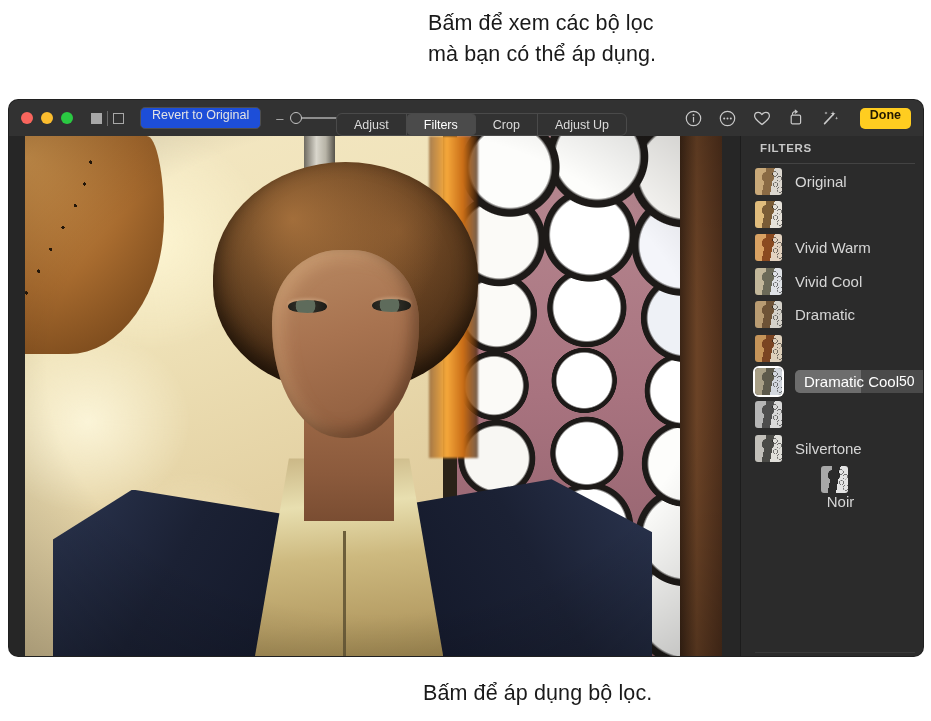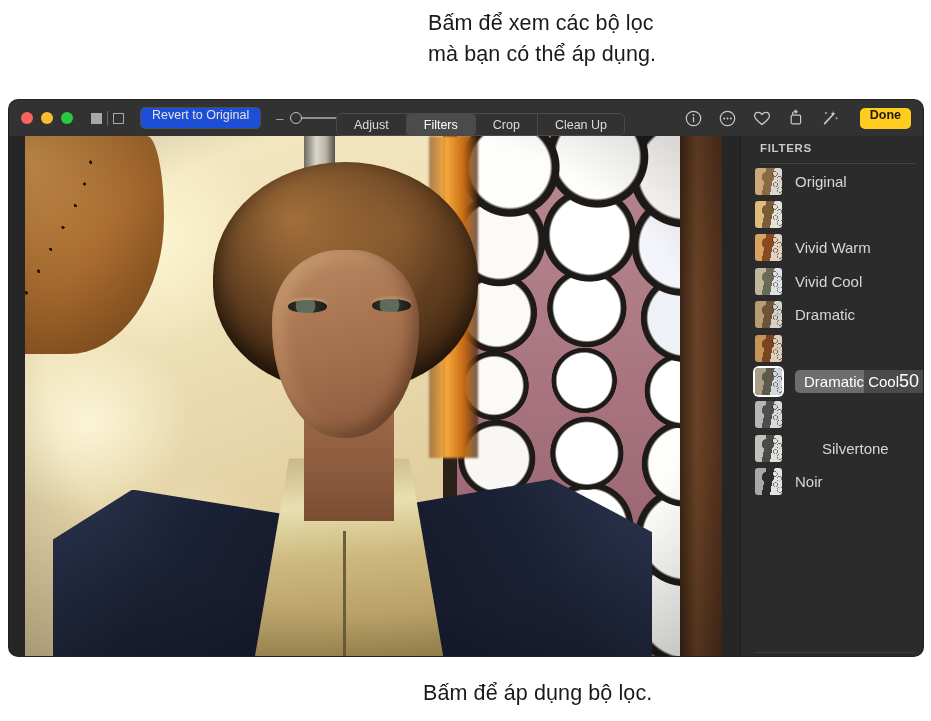--- a/index.html
+++ b/index.html
@@ -372,7 +372,7 @@
         <div class="seg">Adjust</div>
         <div class="seg active">Filters</div>
         <div class="seg">Crop</div>
-        <div class="seg">Clean Up</div>
+        <div class="seg">Adjust Up</div>
       </div>
 
       <div id="tb-icons">

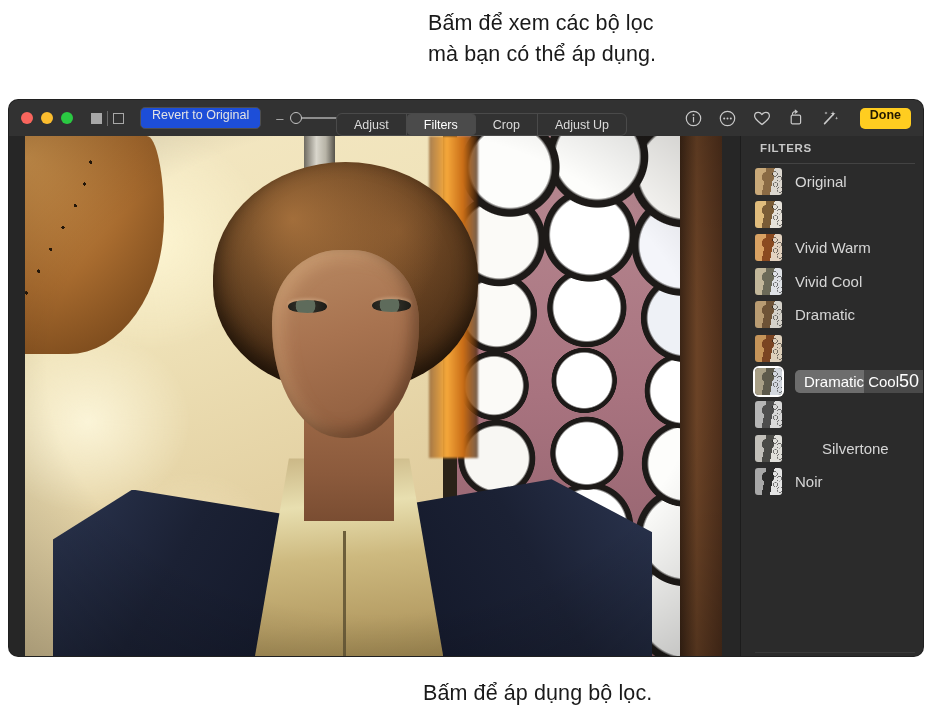--- a/index.html
+++ b/index.html
@@ -316,7 +316,7 @@
   .filter-value {
     position: relative; z-index: 2;
     margin-left: auto; padding-right: 11px;
-    color: #ffffff; font-size: 18px;
+    color: #ffffff; font-size: 14px;
   }
   #sidebar-bottom-divider {
     position: absolute; left: 14px; top: 516px; right: 8px; height: 1px;

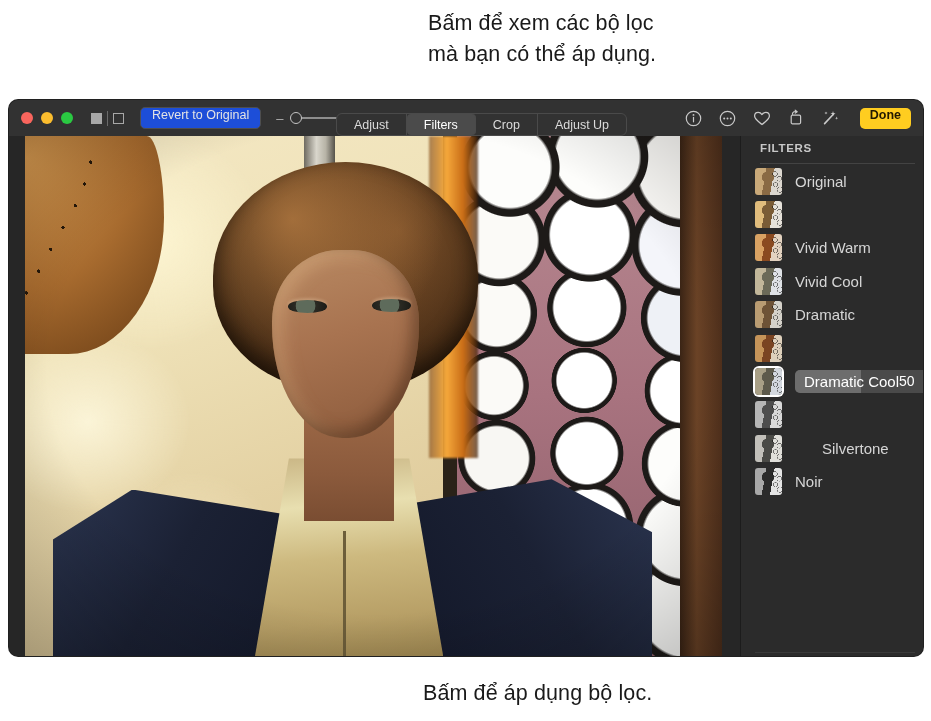--- a/index.html
+++ b/index.html
@@ -500,7 +500,7 @@
               <div class="t-inner" style="background: radial-gradient(circle at 74% 22%, rgb(217, 217, 217) 0px, rgb(217, 217, 217) 7%, rgba(0, 0, 0, 0.5) 7.5%, rgba(0, 0, 0, 0.5) 9%, transparent 9.5%), radial-gradient(circle at 90% 40%, rgb(217, 217, 217) 0px, rgb(217, 217, 217) 7%, rgba(0, 0, 0, 0.5) 7.5%, rgba(0, 0, 0, 0.5) 9%, transparent 9.5%), radial-gradient(circle at 76% 62%, rgb(217, 217, 217) 0px, rgb(217, 217, 217) 7%, rgba(0, 0, 0, 0.5) 7.5%, rgba(0, 0, 0, 0.5) 9%, transparent 9.5%), radial-gradient(circle at 92% 80%, rgb(217, 217, 217) 0px, rgb(217, 217, 217) 7%, rgba(0, 0, 0, 0.5) 7.5%, rgba(0, 0, 0, 0.5) 9%, transparent 9.5%), radial-gradient(26% 24% at 48% 34%, rgb(77, 77, 77) 0px, rgb(77, 77, 77) 85%, transparent 90%), linear-gradient(100deg, rgb(182, 182, 182) 0px, rgb(182, 182, 182) 36%, rgb(77, 77, 77) 36%, rgb(77, 77, 77) 62%, rgb(217, 217, 217) 62%, rgb(217, 217, 217) 100%);"></div>
             </div>
           </div>
-          <div class="filter-row" style="top: 267.2px; gap: 27px;">
+          <div class="filter-row" style="top: 267.2px;">
             <div class="filter-thumb">
               <div class="t-inner" style="background: radial-gradient(circle at 74% 22%, rgb(224, 223, 218) 0px, rgb(224, 223, 218) 7%, rgba(0, 0, 0, 0.5) 7.5%, rgba(0, 0, 0, 0.5) 9%, transparent 9.5%), radial-gradient(circle at 90% 40%, rgb(224, 223, 218) 0px, rgb(224, 223, 218) 7%, rgba(0, 0, 0, 0.5) 7.5%, rgba(0, 0, 0, 0.5) 9%, transparent 9.5%), radial-gradient(circle at 76% 62%, rgb(224, 223, 218) 0px, rgb(224, 223, 218) 7%, rgba(0, 0, 0, 0.5) 7.5%, rgba(0, 0, 0, 0.5) 9%, transparent 9.5%), radial-gradient(circle at 92% 80%, rgb(224, 223, 218) 0px, rgb(224, 223, 218) 7%, rgba(0, 0, 0, 0.5) 7.5%, rgba(0, 0, 0, 0.5) 9%, transparent 9.5%), radial-gradient(26% 24% at 48% 34%, rgb(74, 74, 70) 0px, rgb(74, 74, 70) 85%, transparent 90%), linear-gradient(100deg, rgb(194, 192, 186) 0px, rgb(194, 192, 186) 36%, rgb(74, 74, 70) 36%, rgb(74, 74, 70) 62%, rgb(224, 223, 218) 62%, rgb(224, 223, 218) 100%);"></div>
             </div>

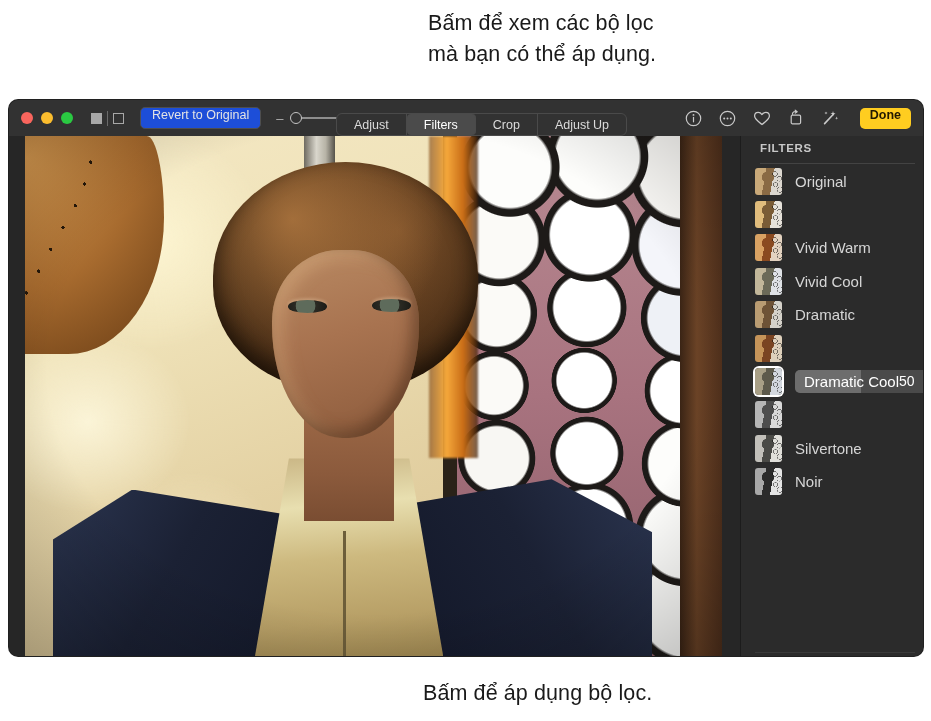--- a/index.html
+++ b/index.html
@@ -508,7 +508,7 @@
               <span class="filter-label">Silvertone</span>
             </div>
           </div>
-          <div class="filter-row" style="top: 300.6px;">
+          <div class="filter-row" style="top: 300.6px; flex-direction: column;">
             <div class="filter-thumb">
               <div class="t-inner" style="background: radial-gradient(circle at 74% 22%, rgb(228, 228, 228) 0px, rgb(228, 228, 228) 7%, rgba(0, 0, 0, 0.5) 7.5%, rgba(0, 0, 0, 0.5) 9%, transparent 9.5%), radial-gradient(circle at 90% 40%, rgb(228, 228, 228) 0px, rgb(228, 228, 228) 7%, rgba(0, 0, 0, 0.5) 7.5%, rgba(0, 0, 0, 0.5) 9%, transparent 9.5%), radial-gradient(circle at 76% 62%, rgb(228, 228, 228) 0px, rgb(228, 228, 228) 7%, rgba(0, 0, 0, 0.5) 7.5%, rgba(0, 0, 0, 0.5) 9%, transparent 9.5%), radial-gradient(circle at 92% 80%, rgb(228, 228, 228) 0px, rgb(228, 228, 228) 7%, rgba(0, 0, 0, 0.5) 7.5%, rgba(0, 0, 0, 0.5) 9%, transparent 9.5%), radial-gradient(26% 24% at 48% 34%, rgb(43, 43, 43) 0px, rgb(43, 43, 43) 85%, transparent 90%), linear-gradient(100deg, rgb(168, 168, 168) 0px, rgb(168, 168, 168) 36%, rgb(43, 43, 43) 36%, rgb(43, 43, 43) 62%, rgb(228, 228, 228) 62%, rgb(228, 228, 228) 100%);"></div>
             </div>

